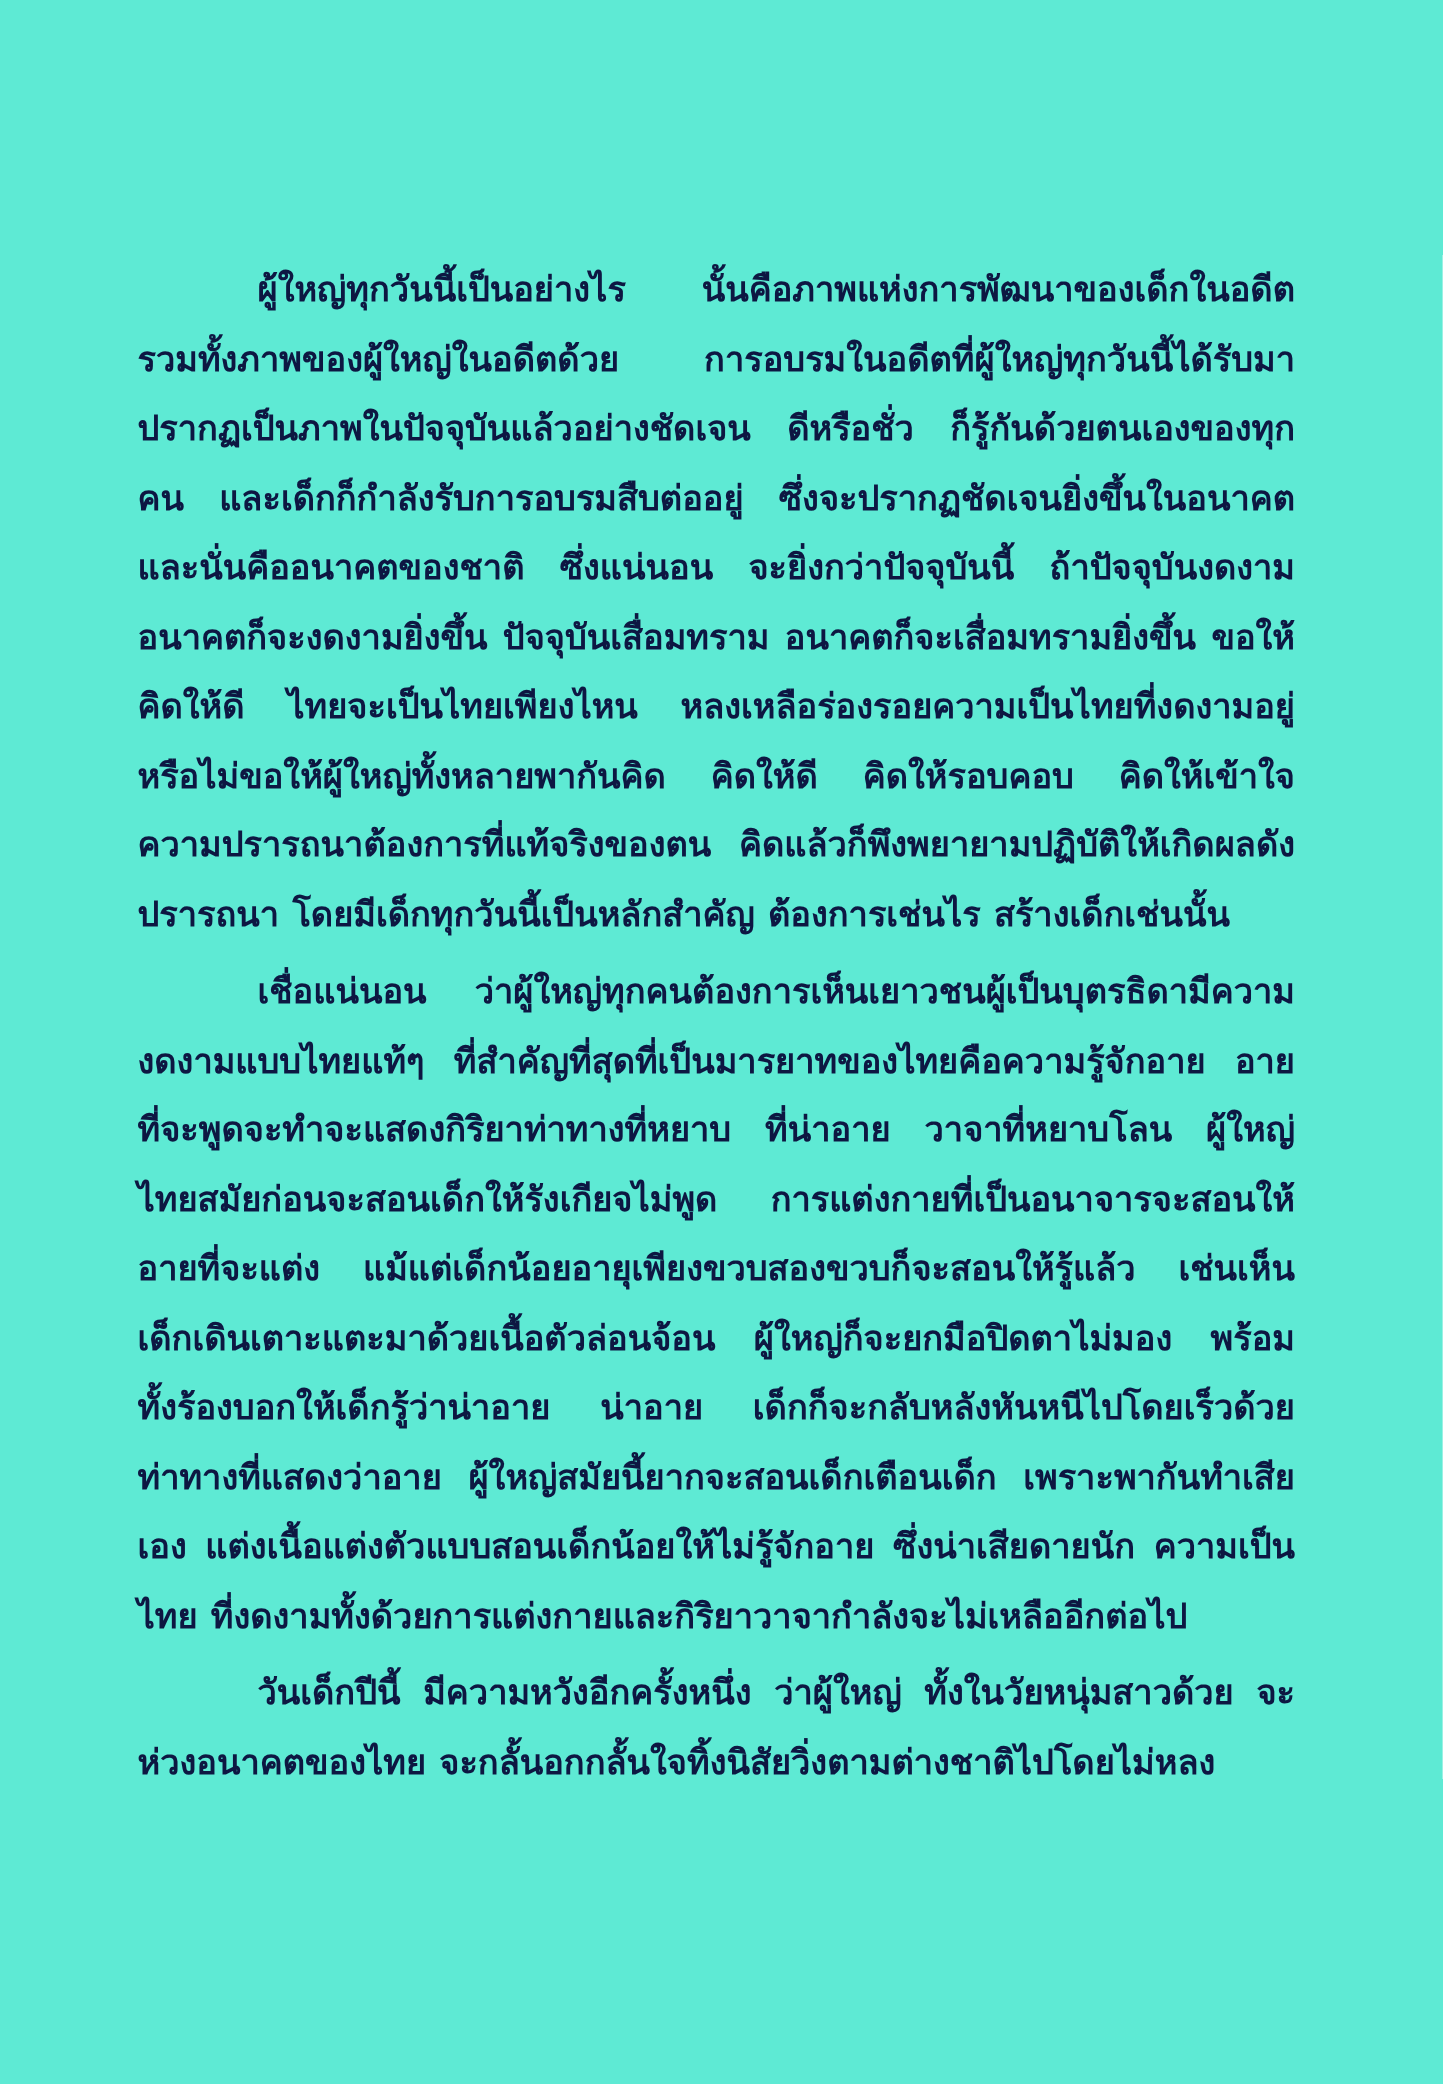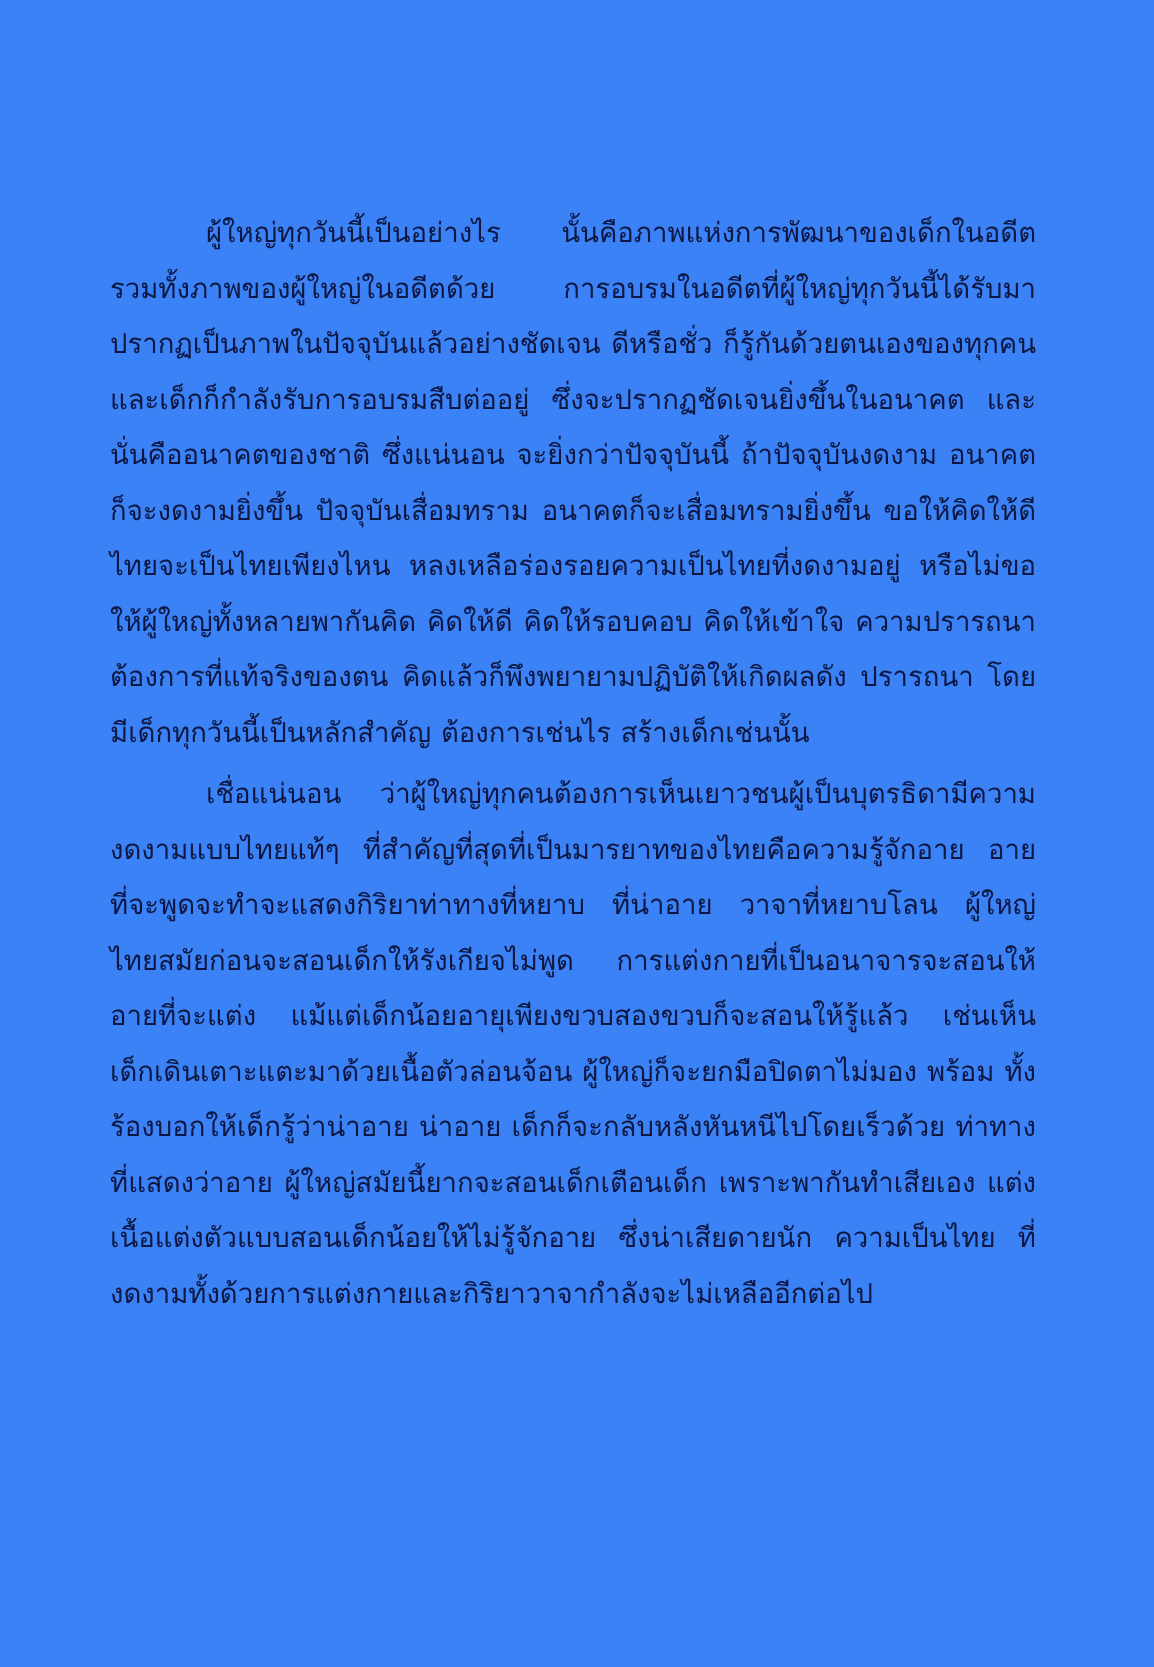--- a/index.html
+++ b/index.html
@@ -19,9 +19,10 @@
     position: relative;
     width: 1154px;
     height: 1667px;
-    background: #3b82f6;
+    background: #5eead4;
     box-sizing: border-box;
     padding: 205px 118px 60px 110px;
+    font-weight: bold;
   }
   .doc-body {
     font-size: 27.5px;

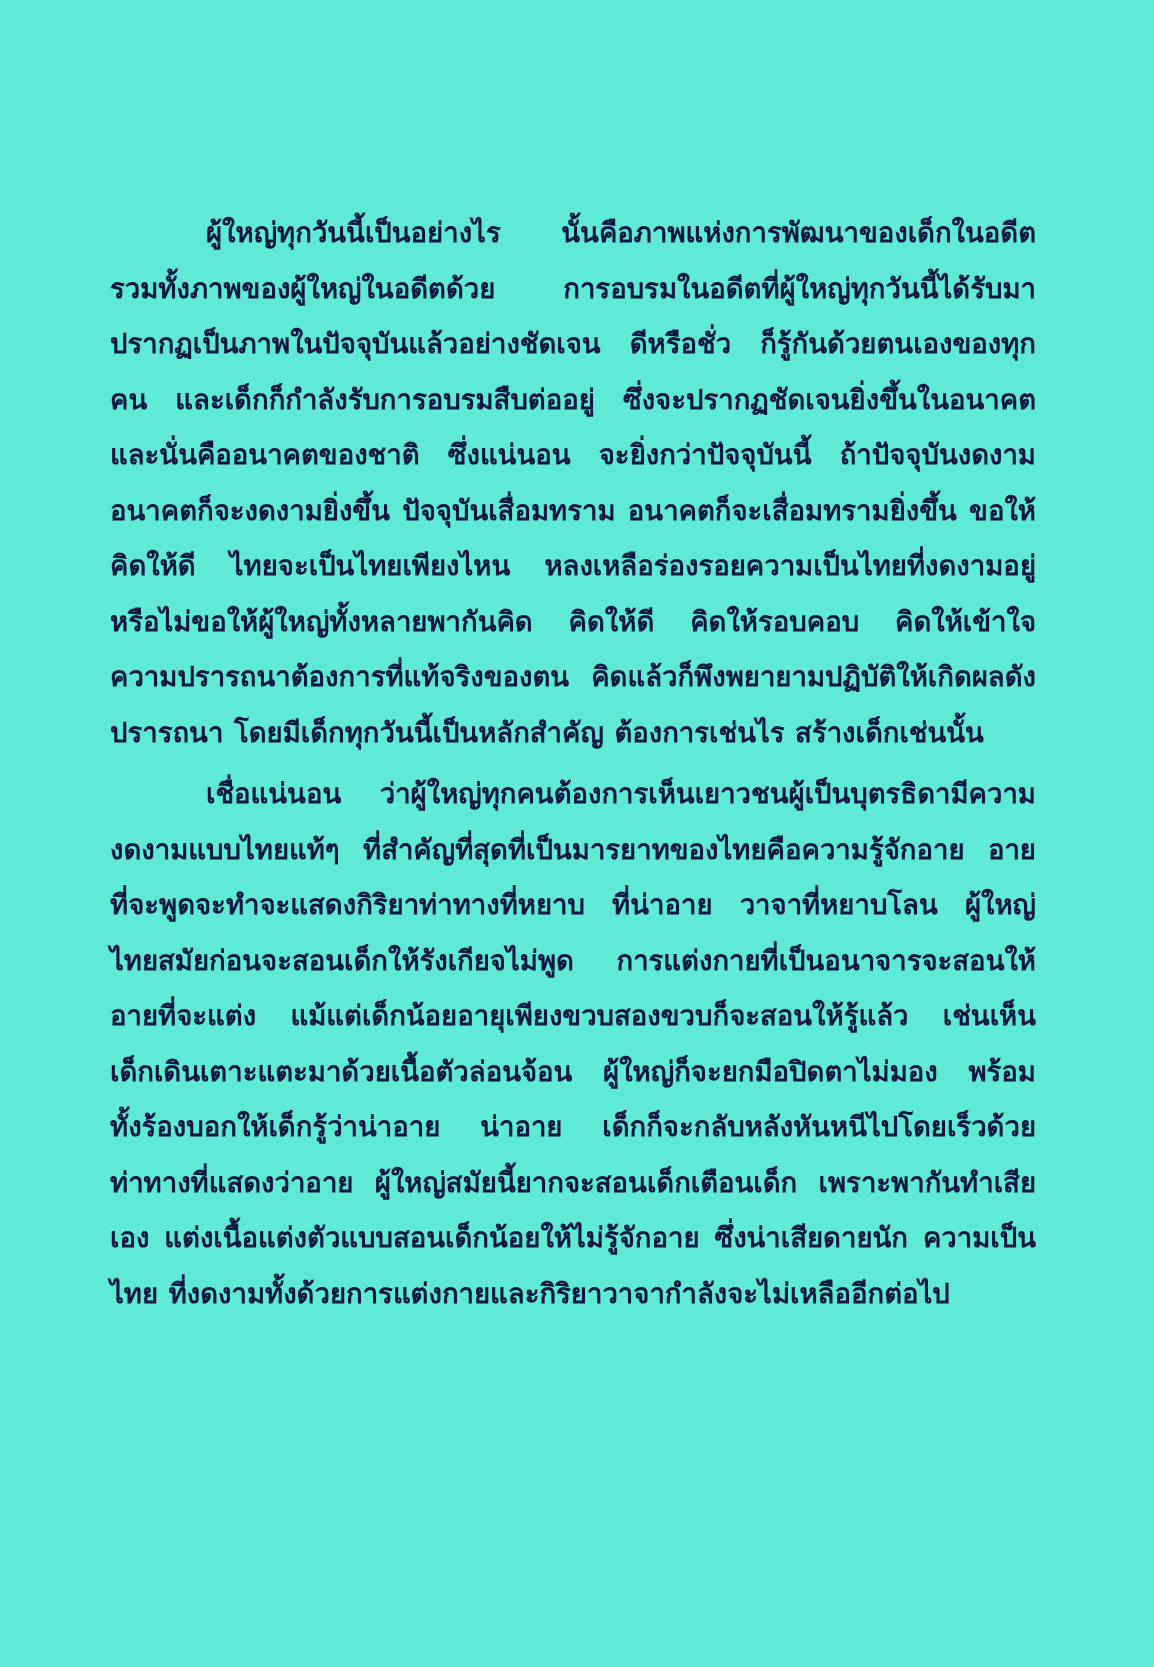--- a/index.html
+++ b/index.html
@@ -53,6 +53,7 @@
   <div class="doc-body">
     <p class="para">ผู้ใหญ่ทุกวันนี้เป็นอย่างไร   นั้นคือภาพแห่งการพัฒนาของเด็กในอดีต รวมทั้งภาพของผู้ใหญ่ในอดีตด้วย   การอบรมในอดีตที่ผู้ใหญ่ทุกวันนี้ได้รับมา ปรากฏเป็นภาพในปัจจุบันแล้วอย่างชัดเจน ดีหรือชั่ว  ก็รู้กันด้วยตนเองของทุกคน  และเด็กก็กำลังรับการอบรมสืบต่ออยู่  ซึ่งจะปรากฏชัดเจนยิ่งขึ้นในอนาคต และนั่นคืออนาคตของชาติ  ซึ่งแน่นอน  จะยิ่งกว่าปัจจุบันนี้  ถ้าปัจจุบันงดงาม อนาคตก็จะงดงามยิ่งขึ้น  ปัจจุบันเสื่อมทราม  อนาคตก็จะเสื่อมทรามยิ่งขึ้น  ขอให้คิดให้ดี  ไทยจะเป็นไทยเพียงไหน  หลงเหลือร่องรอยความเป็นไทยที่งดงามอยู่ หรือไม่ขอให้ผู้ใหญ่ทั้งหลายพากันคิด  คิดให้ดี  คิดให้รอบคอบ  คิดให้เข้าใจ ความปรารถนาต้องการที่แท้จริงของตน     คิดแล้วก็พึงพยายามปฏิบัติให้เกิดผลดัง ปรารถนา โดยมีเด็กทุกวันนี้เป็นหลักสำคัญ ต้องการเช่นไร สร้างเด็กเช่นนั้น</p>
     <p class="para">เชื่อแน่นอน  ว่าผู้ใหญ่ทุกคนต้องการเห็นเยาวชนผู้เป็นบุตรธิดามีความ งดงามแบบไทยแท้ๆ  ที่สำคัญที่สุดที่เป็นมารยาทของไทยคือความรู้จักอาย  อาย ที่จะพูดจะทำจะแสดงกิริยาท่าทางที่หยาบ  ที่น่าอาย  วาจาที่หยาบโลน  ผู้ใหญ่ ไทยสมัยก่อนจะสอนเด็กให้รังเกียจไม่พูด  การแต่งกายที่เป็นอนาจารจะสอนให้ อายที่จะแต่ง  แม้แต่เด็กน้อยอายุเพียงขวบสองขวบก็จะสอนให้รู้แล้ว  เช่นเห็น เด็กเดินเตาะแตะมาด้วยเนื้อตัวล่อนจ้อน  ผู้ใหญ่ก็จะยกมือปิดตาไม่มอง  พร้อม ทั้งร้องบอกให้เด็กรู้ว่าน่าอาย   น่าอาย   เด็กก็จะกลับหลังหันหนีไปโดยเร็วด้วย ท่าทางที่แสดงว่าอาย  ผู้ใหญ่สมัยนี้ยากจะสอนเด็กเตือนเด็ก  เพราะพากันทำเสียเอง แต่งเนื้อแต่งตัวแบบสอนเด็กน้อยให้ไม่รู้จักอาย ซึ่งน่าเสียดายนัก ความเป็นไทย ที่งดงามทั้งด้วยการแต่งกายและกิริยาวาจากำลังจะไม่เหลืออีกต่อไป</p>
+    <p class="para">วันเด็กปีนี้  มีความหวังอีกครั้งหนึ่ง  ว่าผู้ใหญ่  ทั้งในวัยหนุ่มสาวด้วย จะห่วงอนาคตของไทย  จะกลั้นอกกลั้นใจทิ้งนิสัยวิ่งตามต่างชาติไปโดยไม่หลง</p>
   </div>
 </div>
 

